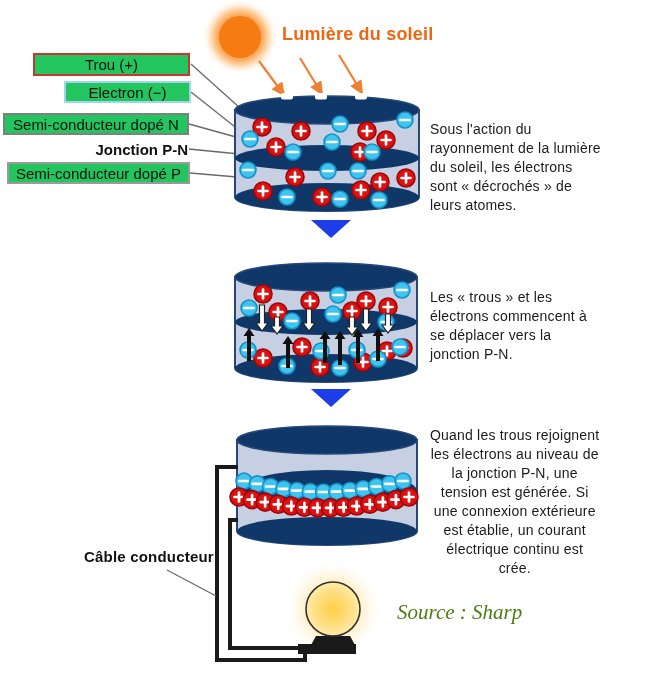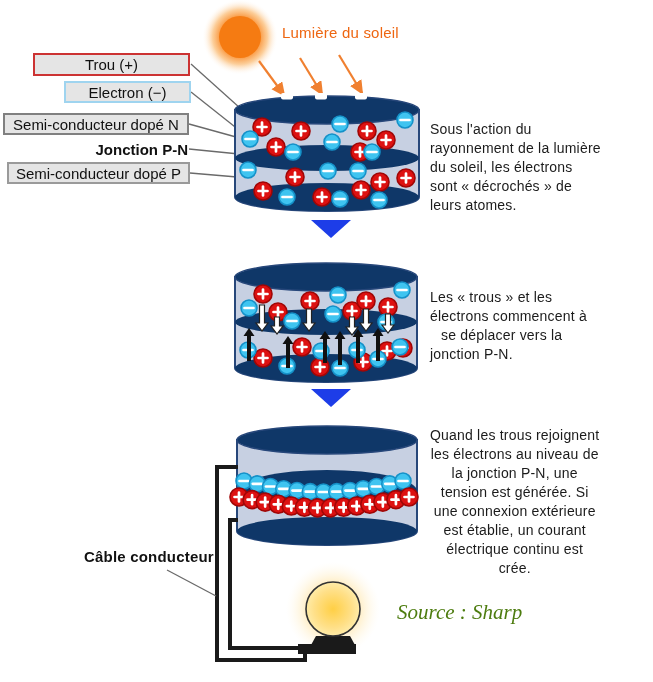--- a/index.html
+++ b/index.html
@@ -12,7 +12,7 @@
   .lbox.noborder{border:none;background:transparent;font-weight:bold;justify-content:flex-end;}
   .para{position:absolute;font-size:14px;line-height:19px;letter-spacing:.2px;color:#1b1b1b;
         white-space:nowrap;}
-  .sun-label{position:absolute;font-size:15px;font-weight:normal;letter-spacing:.2px;}
+  .sun-label{position:absolute;font-size:18px;font-weight:bold;letter-spacing:.2px;}
   .cable-label{position:absolute;font-size:15px;font-weight:bold;color:#111;letter-spacing:.2px;}
   .source-text{position:absolute;font-family:"Liberation Serif",serif;font-style:italic;
                font-size:21px;color:#4d7c0f;}

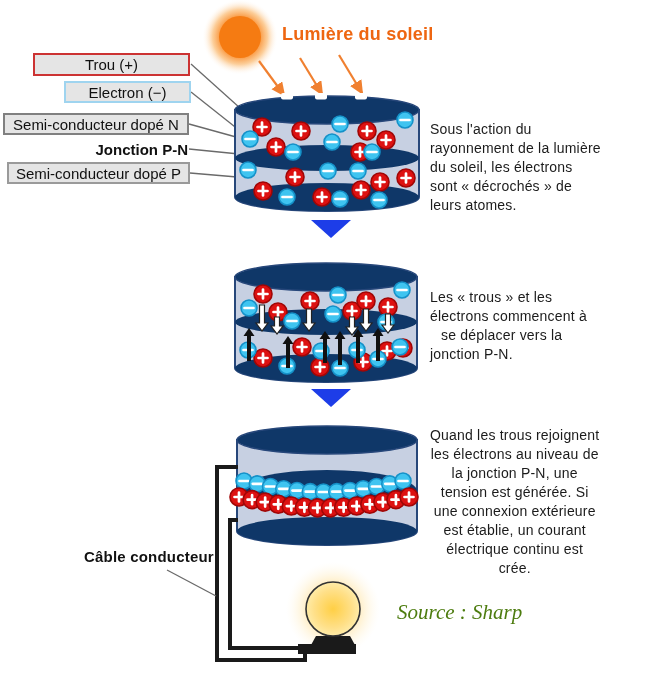--- a/index.html
+++ b/index.html
@@ -6,7 +6,7 @@
   .canvas{position:relative;width:653px;height:682px;background:#ffffff;overflow:hidden;
           font-family:"Liberation Sans",sans-serif;}
   #diagram{position:absolute;left:0;top:0;}
-  .lbox{position:absolute;box-sizing:border-box;background:#e5e5e5;border:2px solid #888;
+  .lbox{position:absolute;box-sizing:border-box;background:#22c55e;border:2px solid #888;
         display:flex;align-items:center;justify-content:center;
         font-size:15px;color:#111;white-space:nowrap;}
   .lbox.noborder{border:none;background:transparent;font-weight:bold;justify-content:flex-end;}

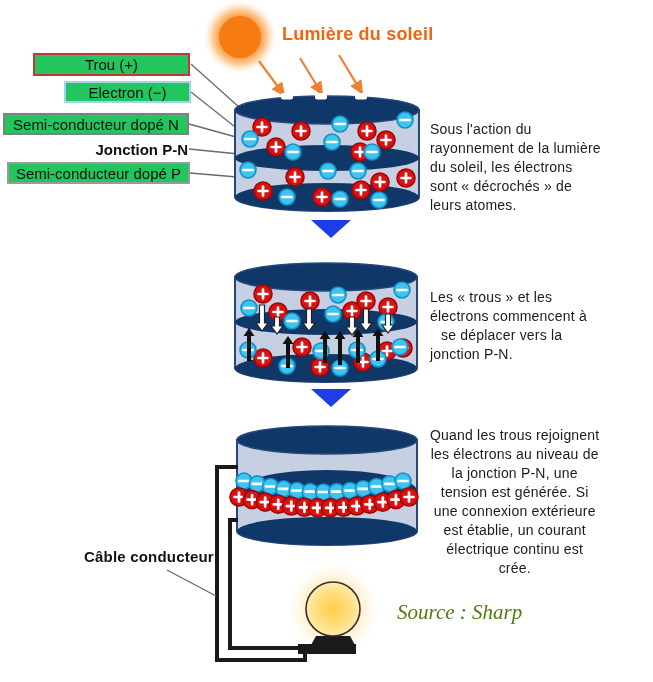--- a/index.html
+++ b/index.html
@@ -429,7 +429,7 @@
   <div class="para" id="stage-text-1" style="left: 430px; top: 288px;">
       <span style="display: block;">Les « trous » et les</span>
       <span style="display: block;">électrons commencent à</span>
-      <span style="display: block; margin-left: 11px;">se déplacer vers la</span>
+      <span style="display: block;">se déplacer vers la</span>
       <span style="display: block;">jonction P-N.</span>
     </div>
   <div class="para" id="stage-text-2" style="left: 430px; top: 426px; text-align: center;">

